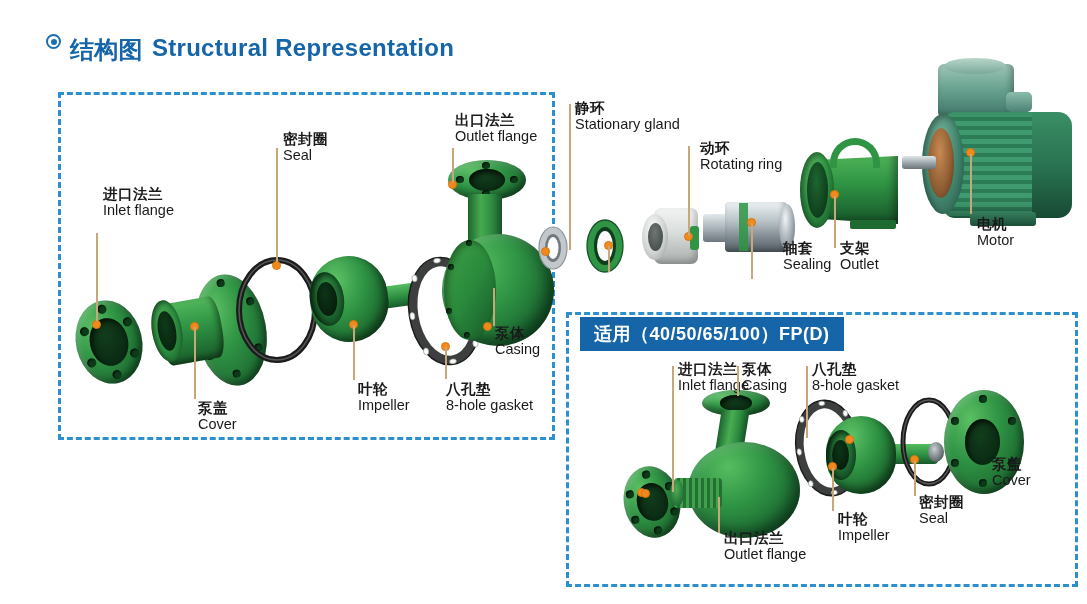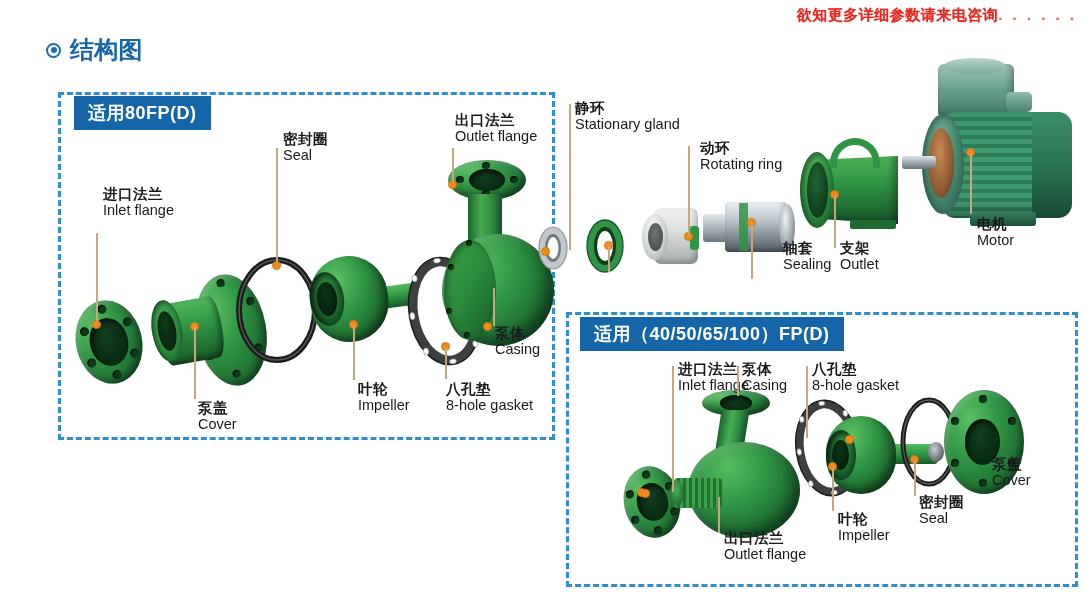--- a/index.html
+++ b/index.html
@@ -100,9 +100,6 @@
 <body>
 <div id="root">
 
-<div class="promo">
-  <span>欲知更多详细参数请来电咨询</span><span class="dots">. . . . . .</span>
-</div>
 
 <div class="title-row">
   <span class="title-bullet">

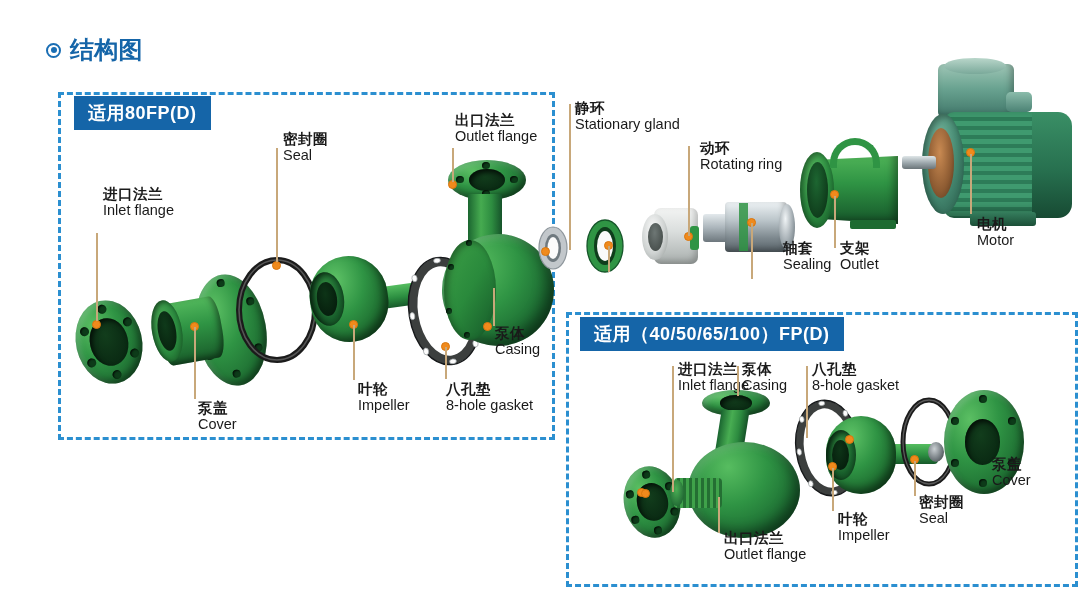--- a/index.html
+++ b/index.html
@@ -22,7 +22,7 @@
 
   .title-row {
     position: absolute; left: 46px; top: 34px;
-    display: flex; align-items: center; gap: 9px;
+    display: flex; align-items: flex-start; gap: 9px;
   }
   .title-bullet {
     width: 15px; height: 15px; border-radius: 50%;

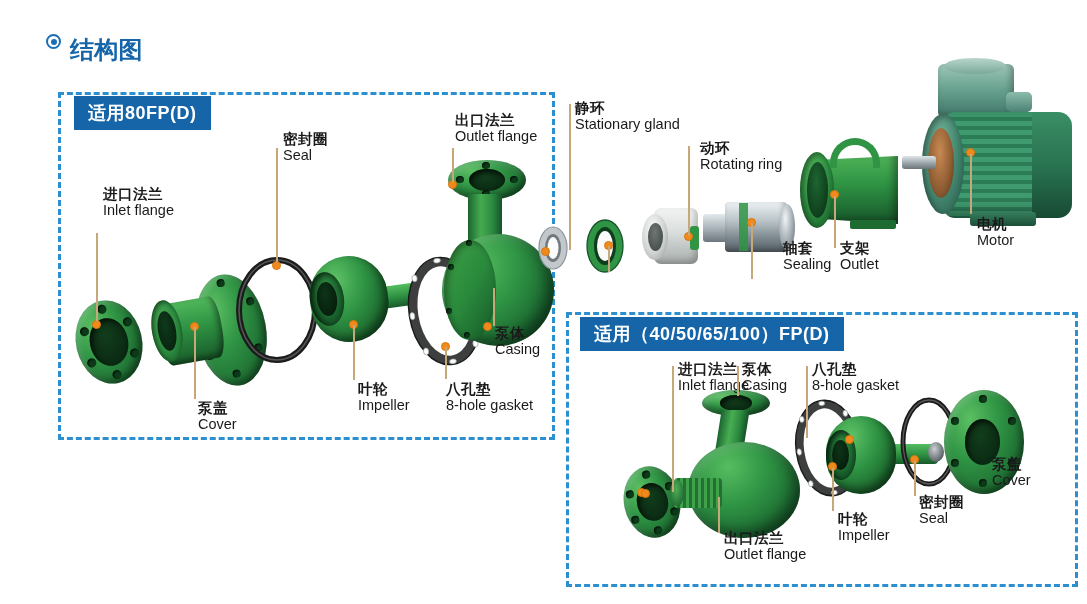--- a/index.html
+++ b/index.html
@@ -106,6 +106,7 @@
         <i></i>
       </span>
   <span class="title-txt">结构图</span>
+  <span class="title-txt">Structural Representation</span>
 </div>
 
 <div class="panel" id="panel1"></div>

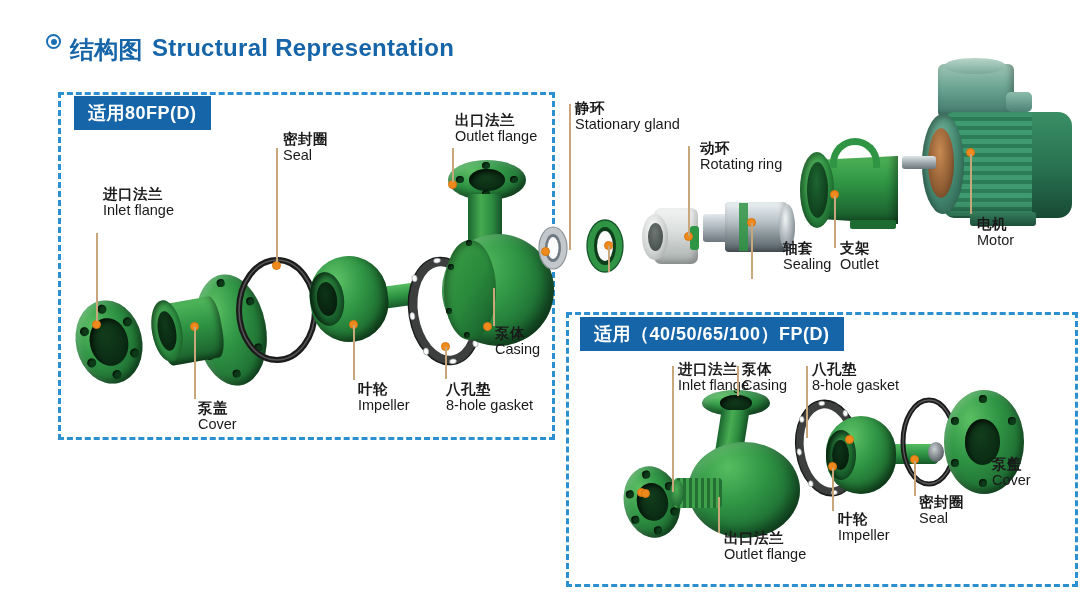--- a/index.html
+++ b/index.html
@@ -110,7 +110,6 @@
 </div>
 
 <div class="panel" id="panel1"></div>
-<div class="panel-badge" id="badge1">适用80FP(D)</div>
 
 <div class="panel" id="panel2"></div>
 <div class="panel-badge" id="badge2">适用（40/50/65/100）FP(D)</div>

